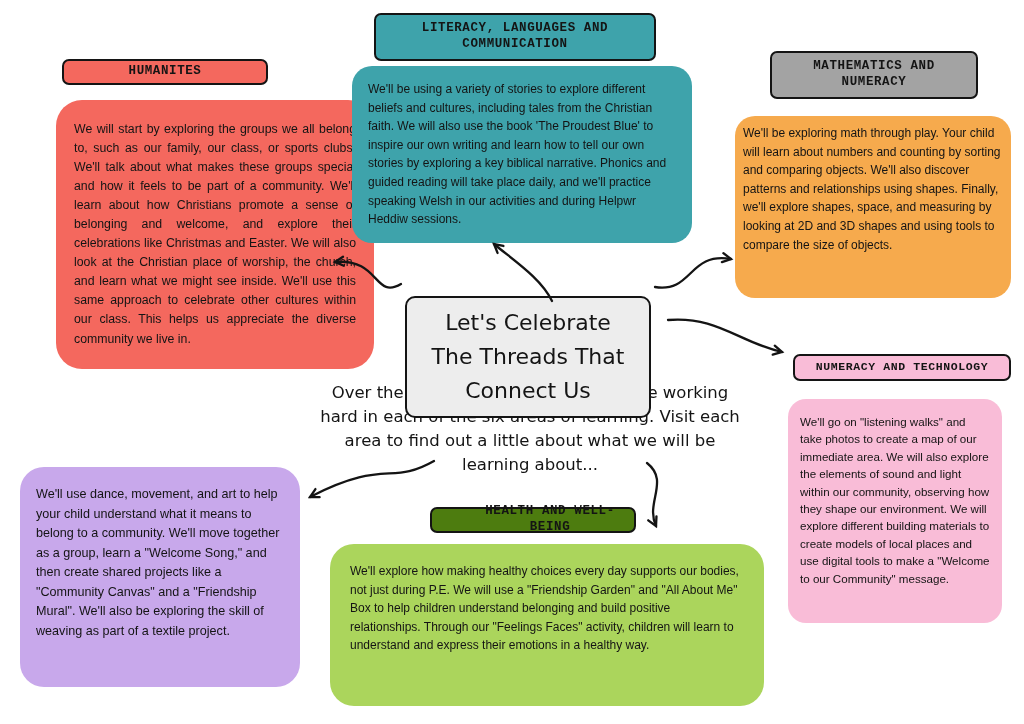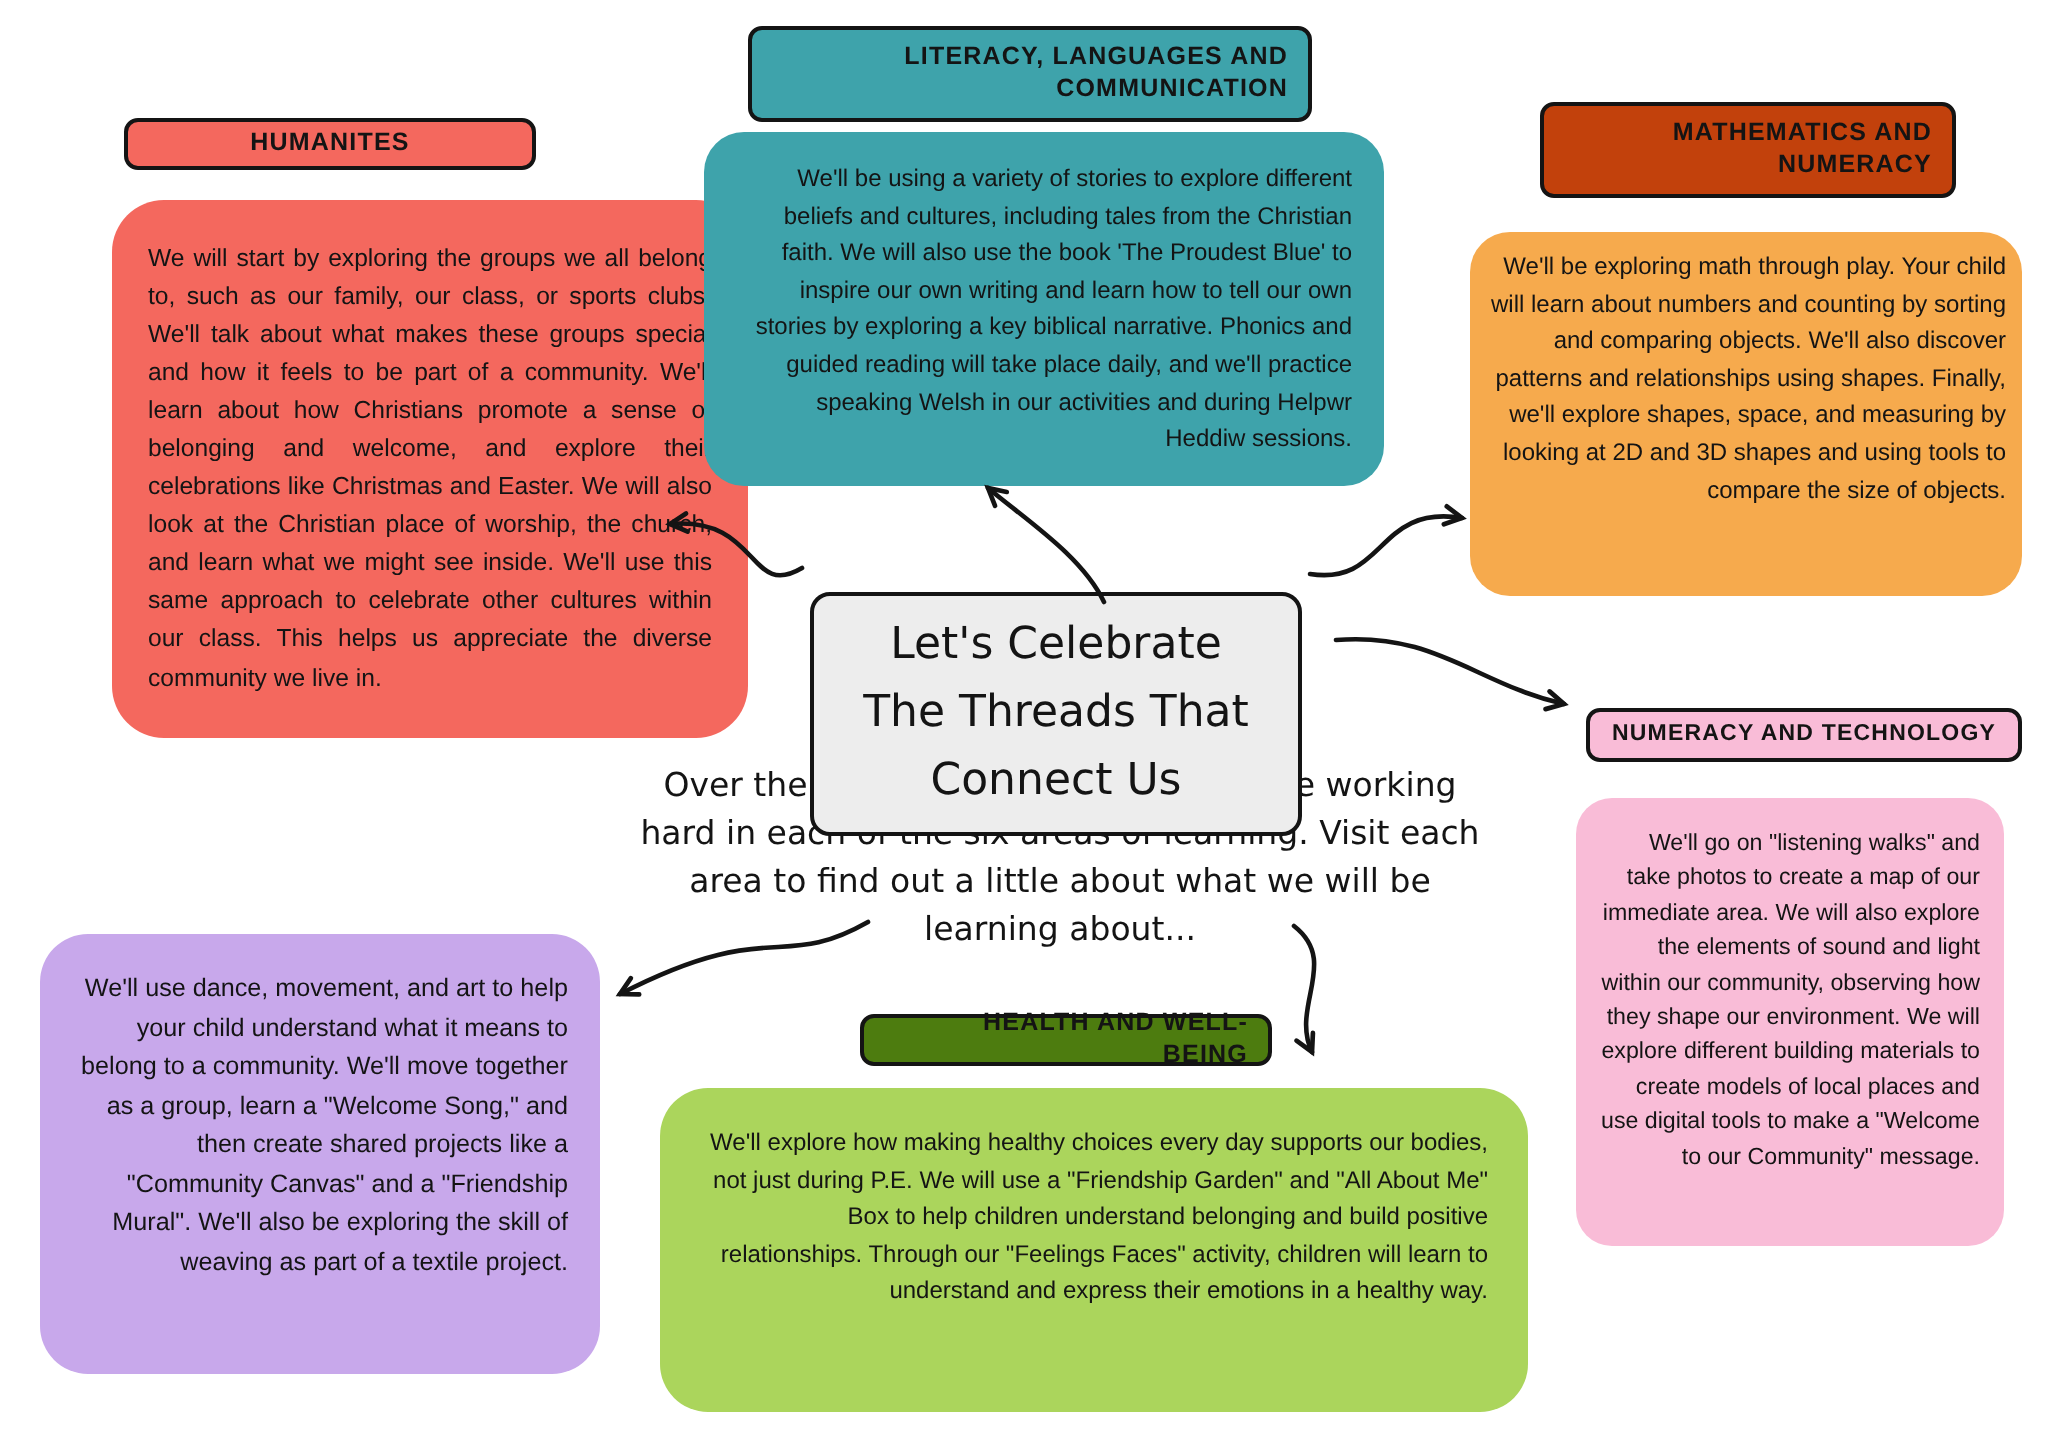--- a/index.html
+++ b/index.html
@@ -12,9 +12,9 @@
     position:absolute; z-index:5;
     border:2px solid #141414; border-radius:7px;
     display:flex; align-items:center; justify-content:center;
-    text-align:right; font-weight:700; font-size:12.5px;
+    text-align:center; font-weight:700; font-size:12.5px;
     letter-spacing:.6px; line-height:1.25; padding:3px 10px;
-    font-family:Liberation Sans, sans-serif; color:#141414;
+    font-family:Liberation Mono, monospace; color:#141414;
   }
   .card {
     position:absolute; z-index:3;

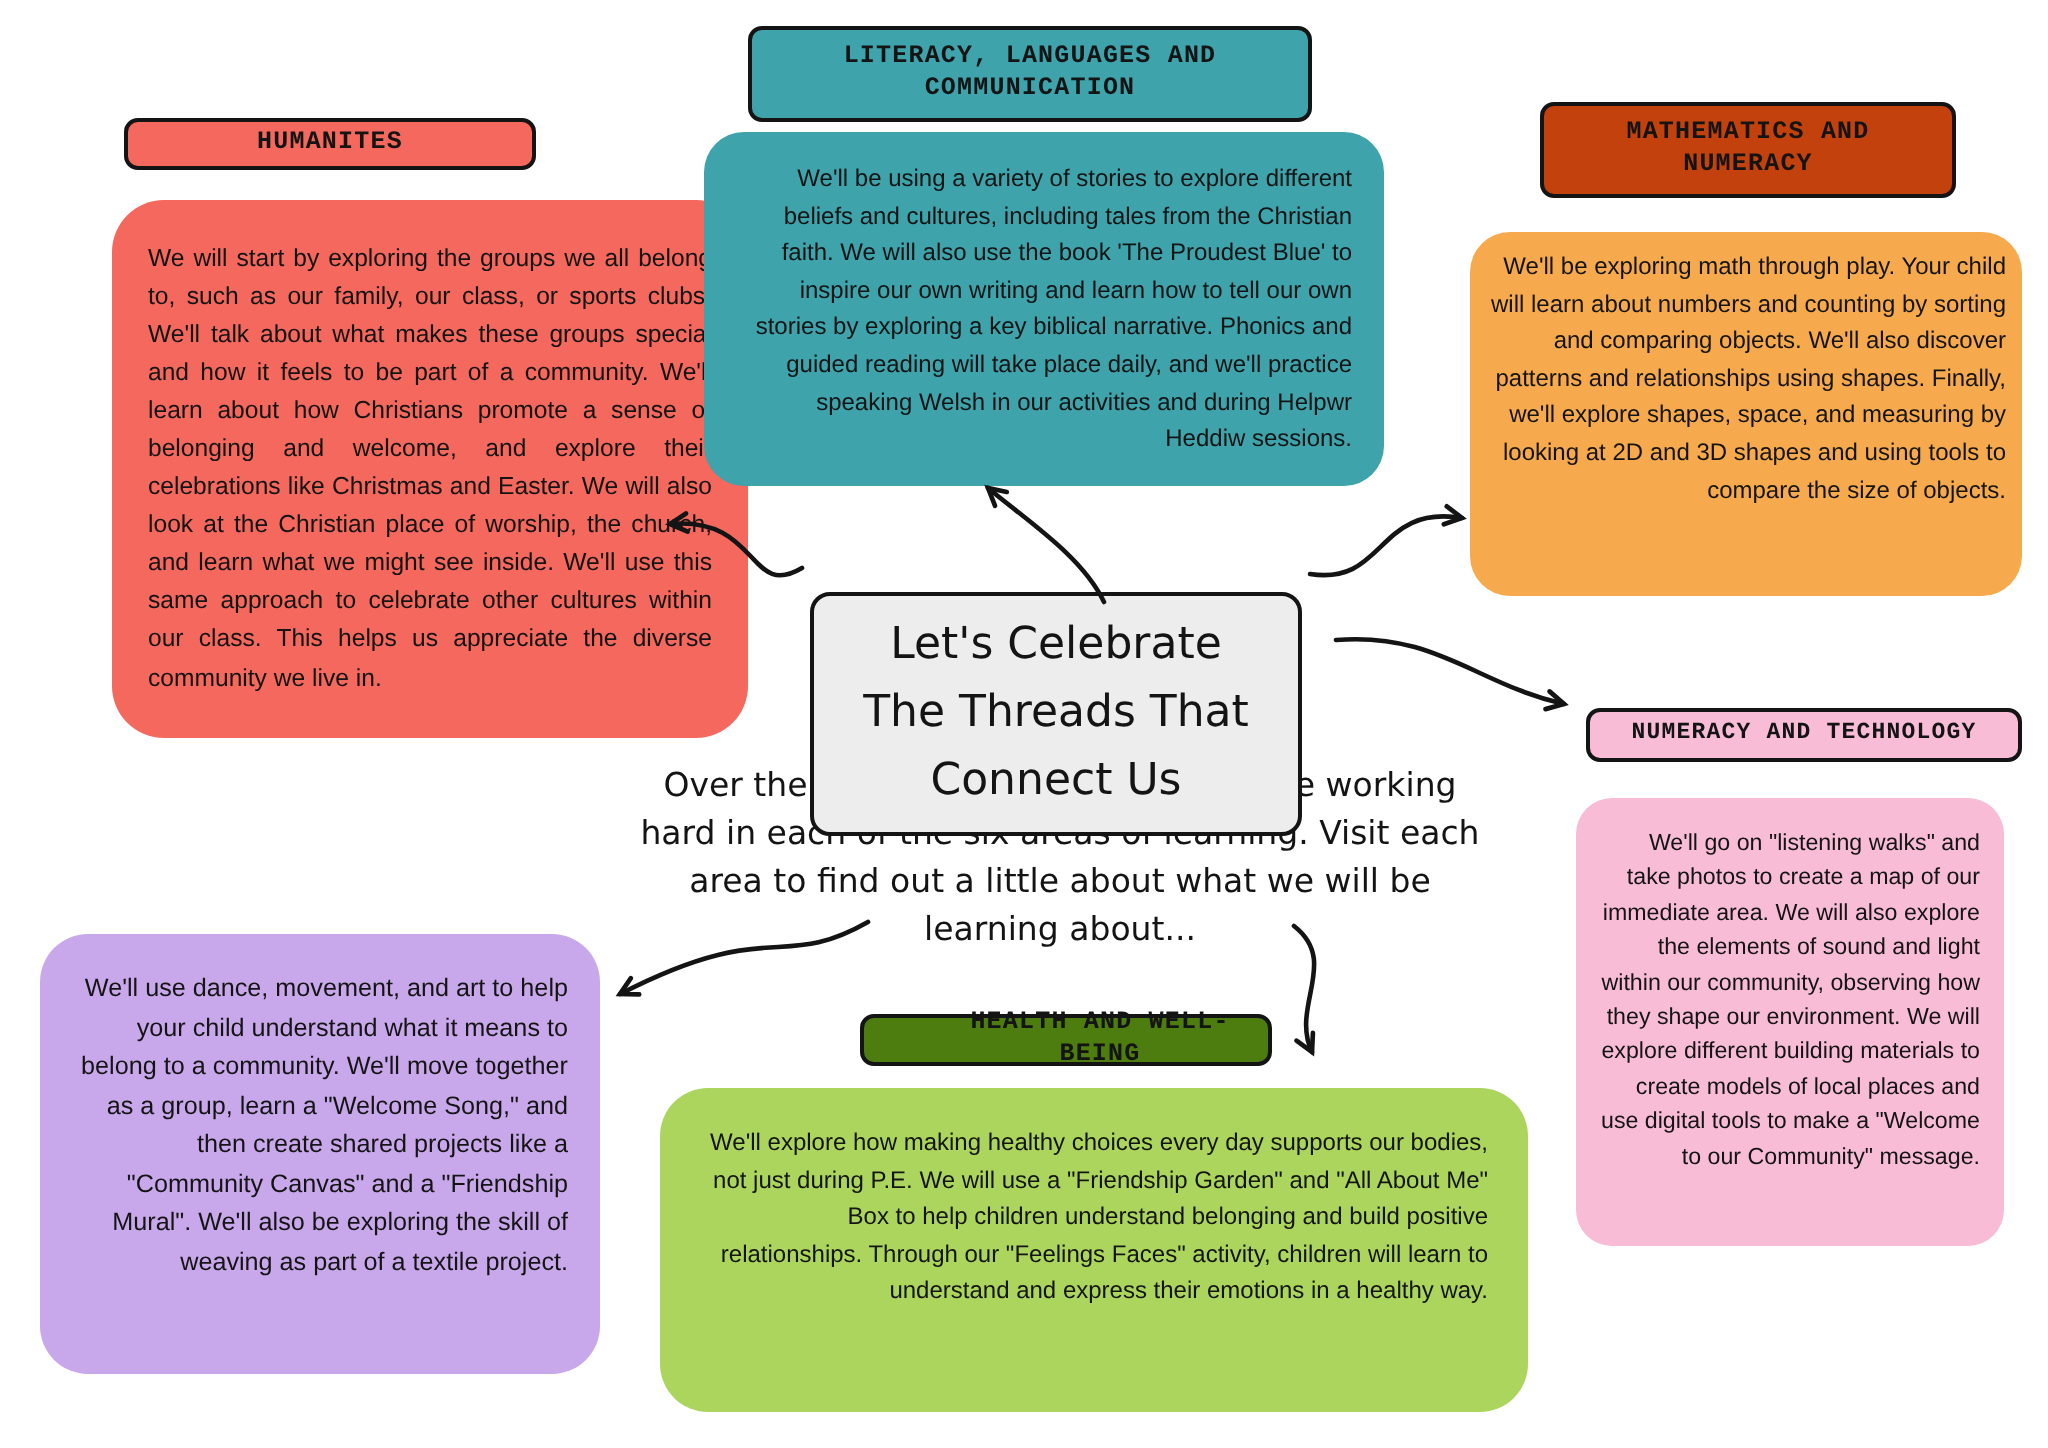--- a/index.html
+++ b/index.html
@@ -88,7 +88,7 @@
   <div class="label-box lit-label" style="background: rgb(62, 163, 171);">LITERACY, LANGUAGES AND COMMUNICATION</div>
   <div class="card lit-card" style="background: rgb(62, 163, 171);">We'll be using a variety of stories to explore different beliefs and cultures, including tales from the Christian faith. We will also use the book 'The Proudest Blue' to inspire our own writing and learn how to tell our own stories by exploring a key biblical narrative. Phonics and guided reading will take place daily, and we'll practice speaking Welsh in our activities and during Helpwr Heddiw sessions.</div>
 
-  <div class="label-box math-label" style="background: #c2410c;">MATHEMATICS AND NUMERACY</div>
+  <div class="label-box math-label" style="background: #a3a3a3;">MATHEMATICS AND NUMERACY</div>
   <div class="card math-card" style="background: rgb(246, 170, 77);">We'll be exploring math through play. Your child will learn about numbers and counting by sorting and comparing objects. We'll also discover patterns and relationships using shapes. Finally, we'll explore shapes, space, and measuring by looking at 2D and 3D shapes and using tools to compare the size of objects.</div>
 
   <div class="label-box sci-label" style="background: rgb(249, 188, 215);">NUMERACY AND TECHNOLOGY</div>

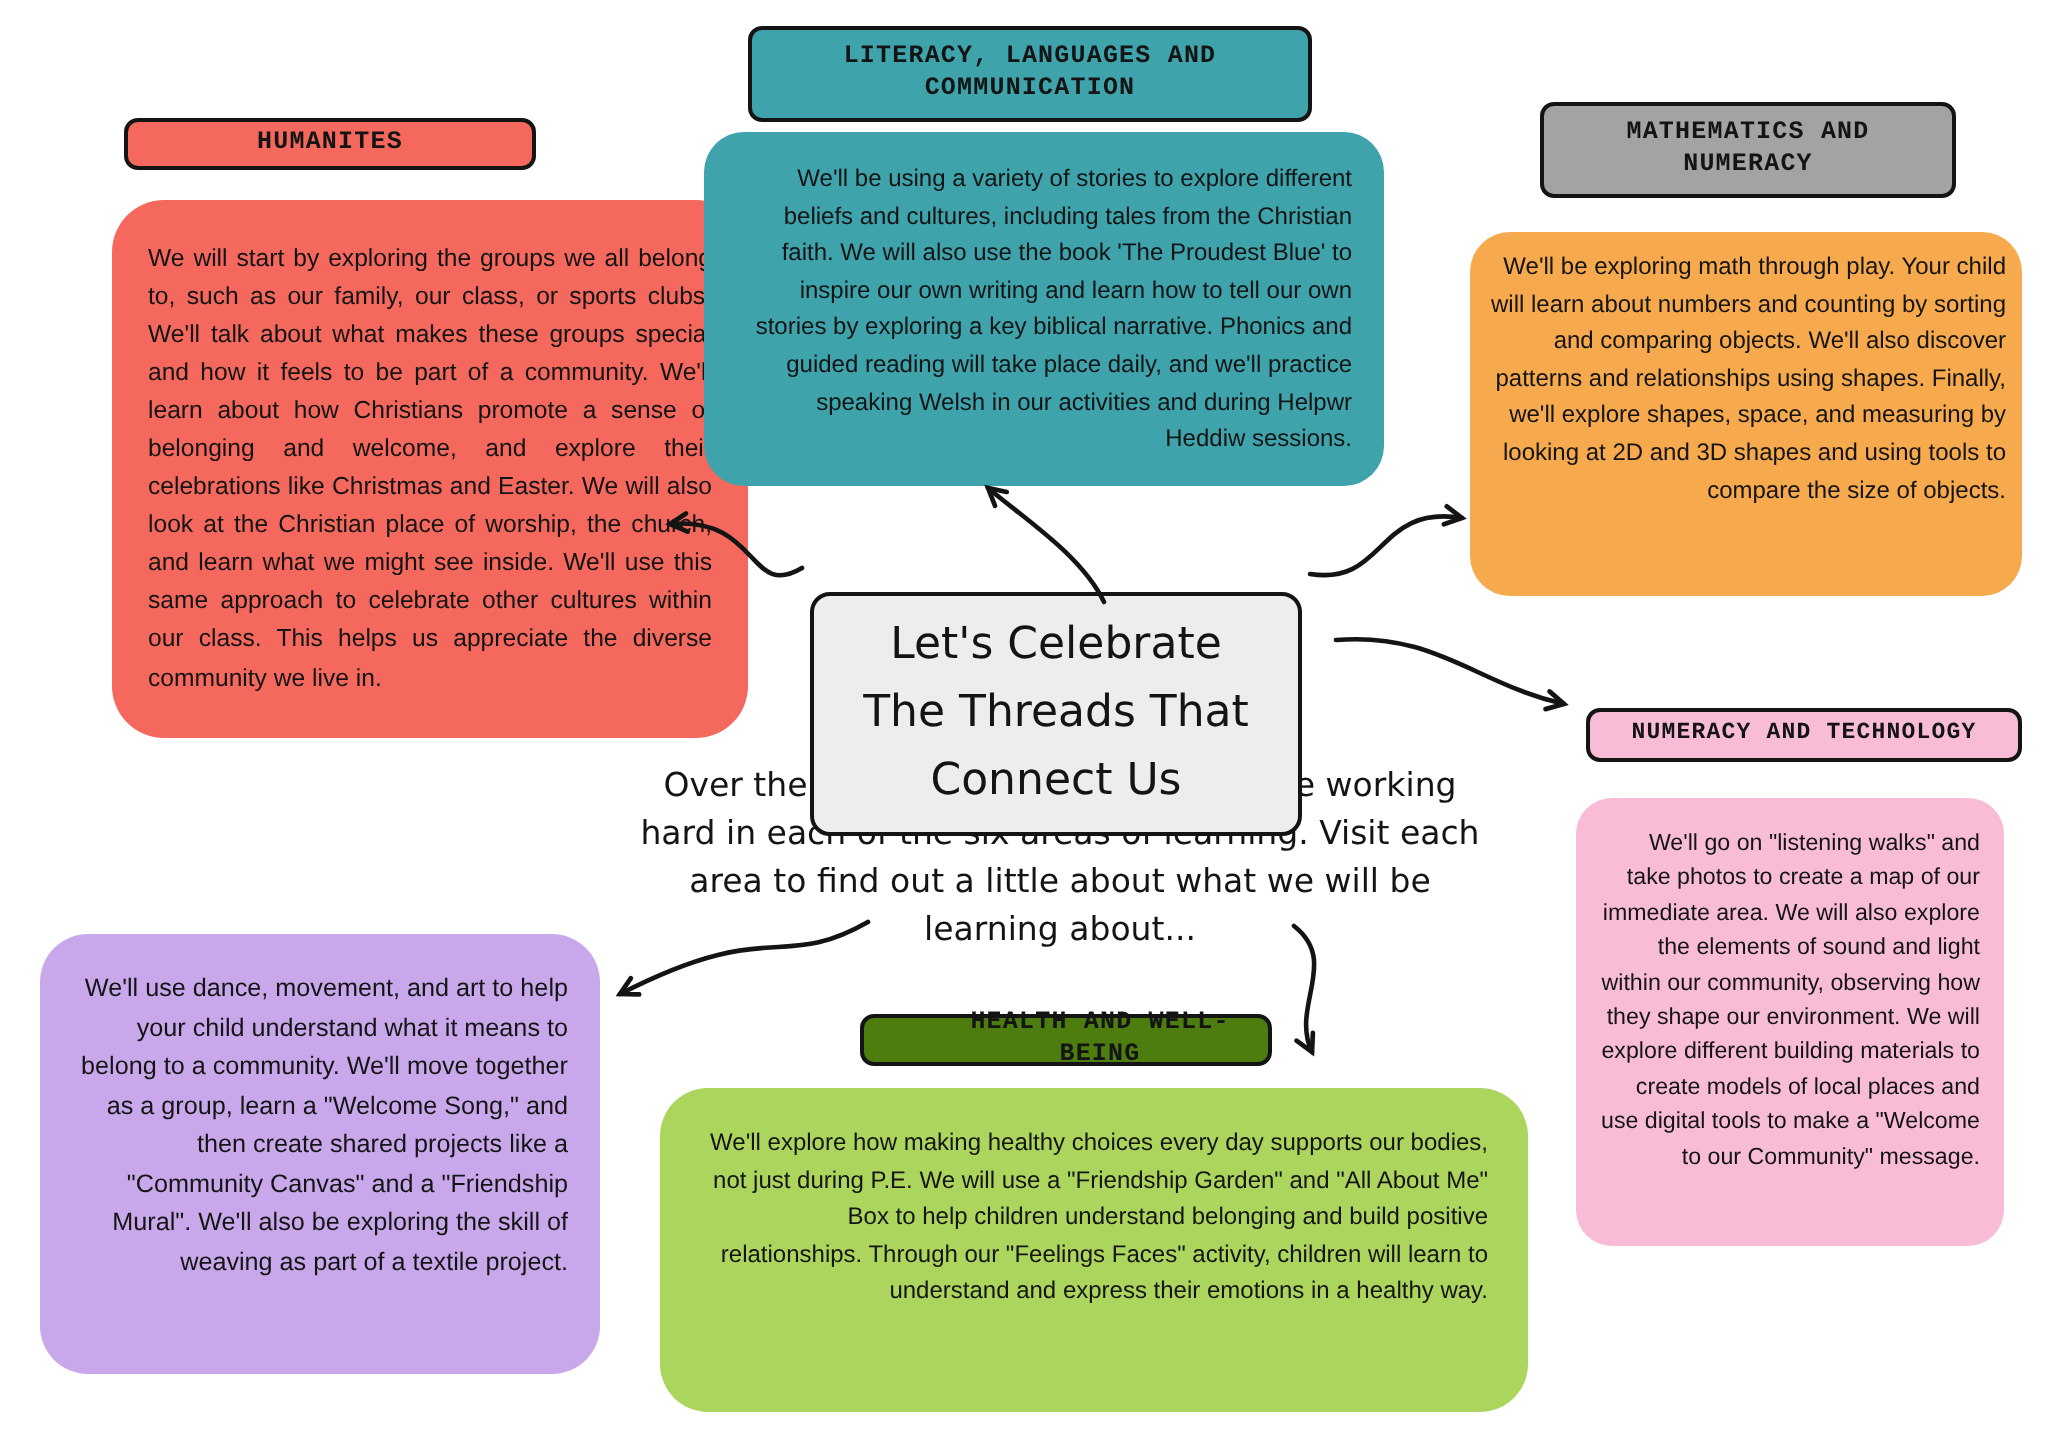--- a/index.html
+++ b/index.html
@@ -20,7 +20,7 @@
     position:absolute; z-index:3;
     border-radius:22px; padding:16px 18px;
     font-size:12px; line-height:1.55; color:#141414;
-    text-align:right;
+    text-align:left;
   }
 
   

